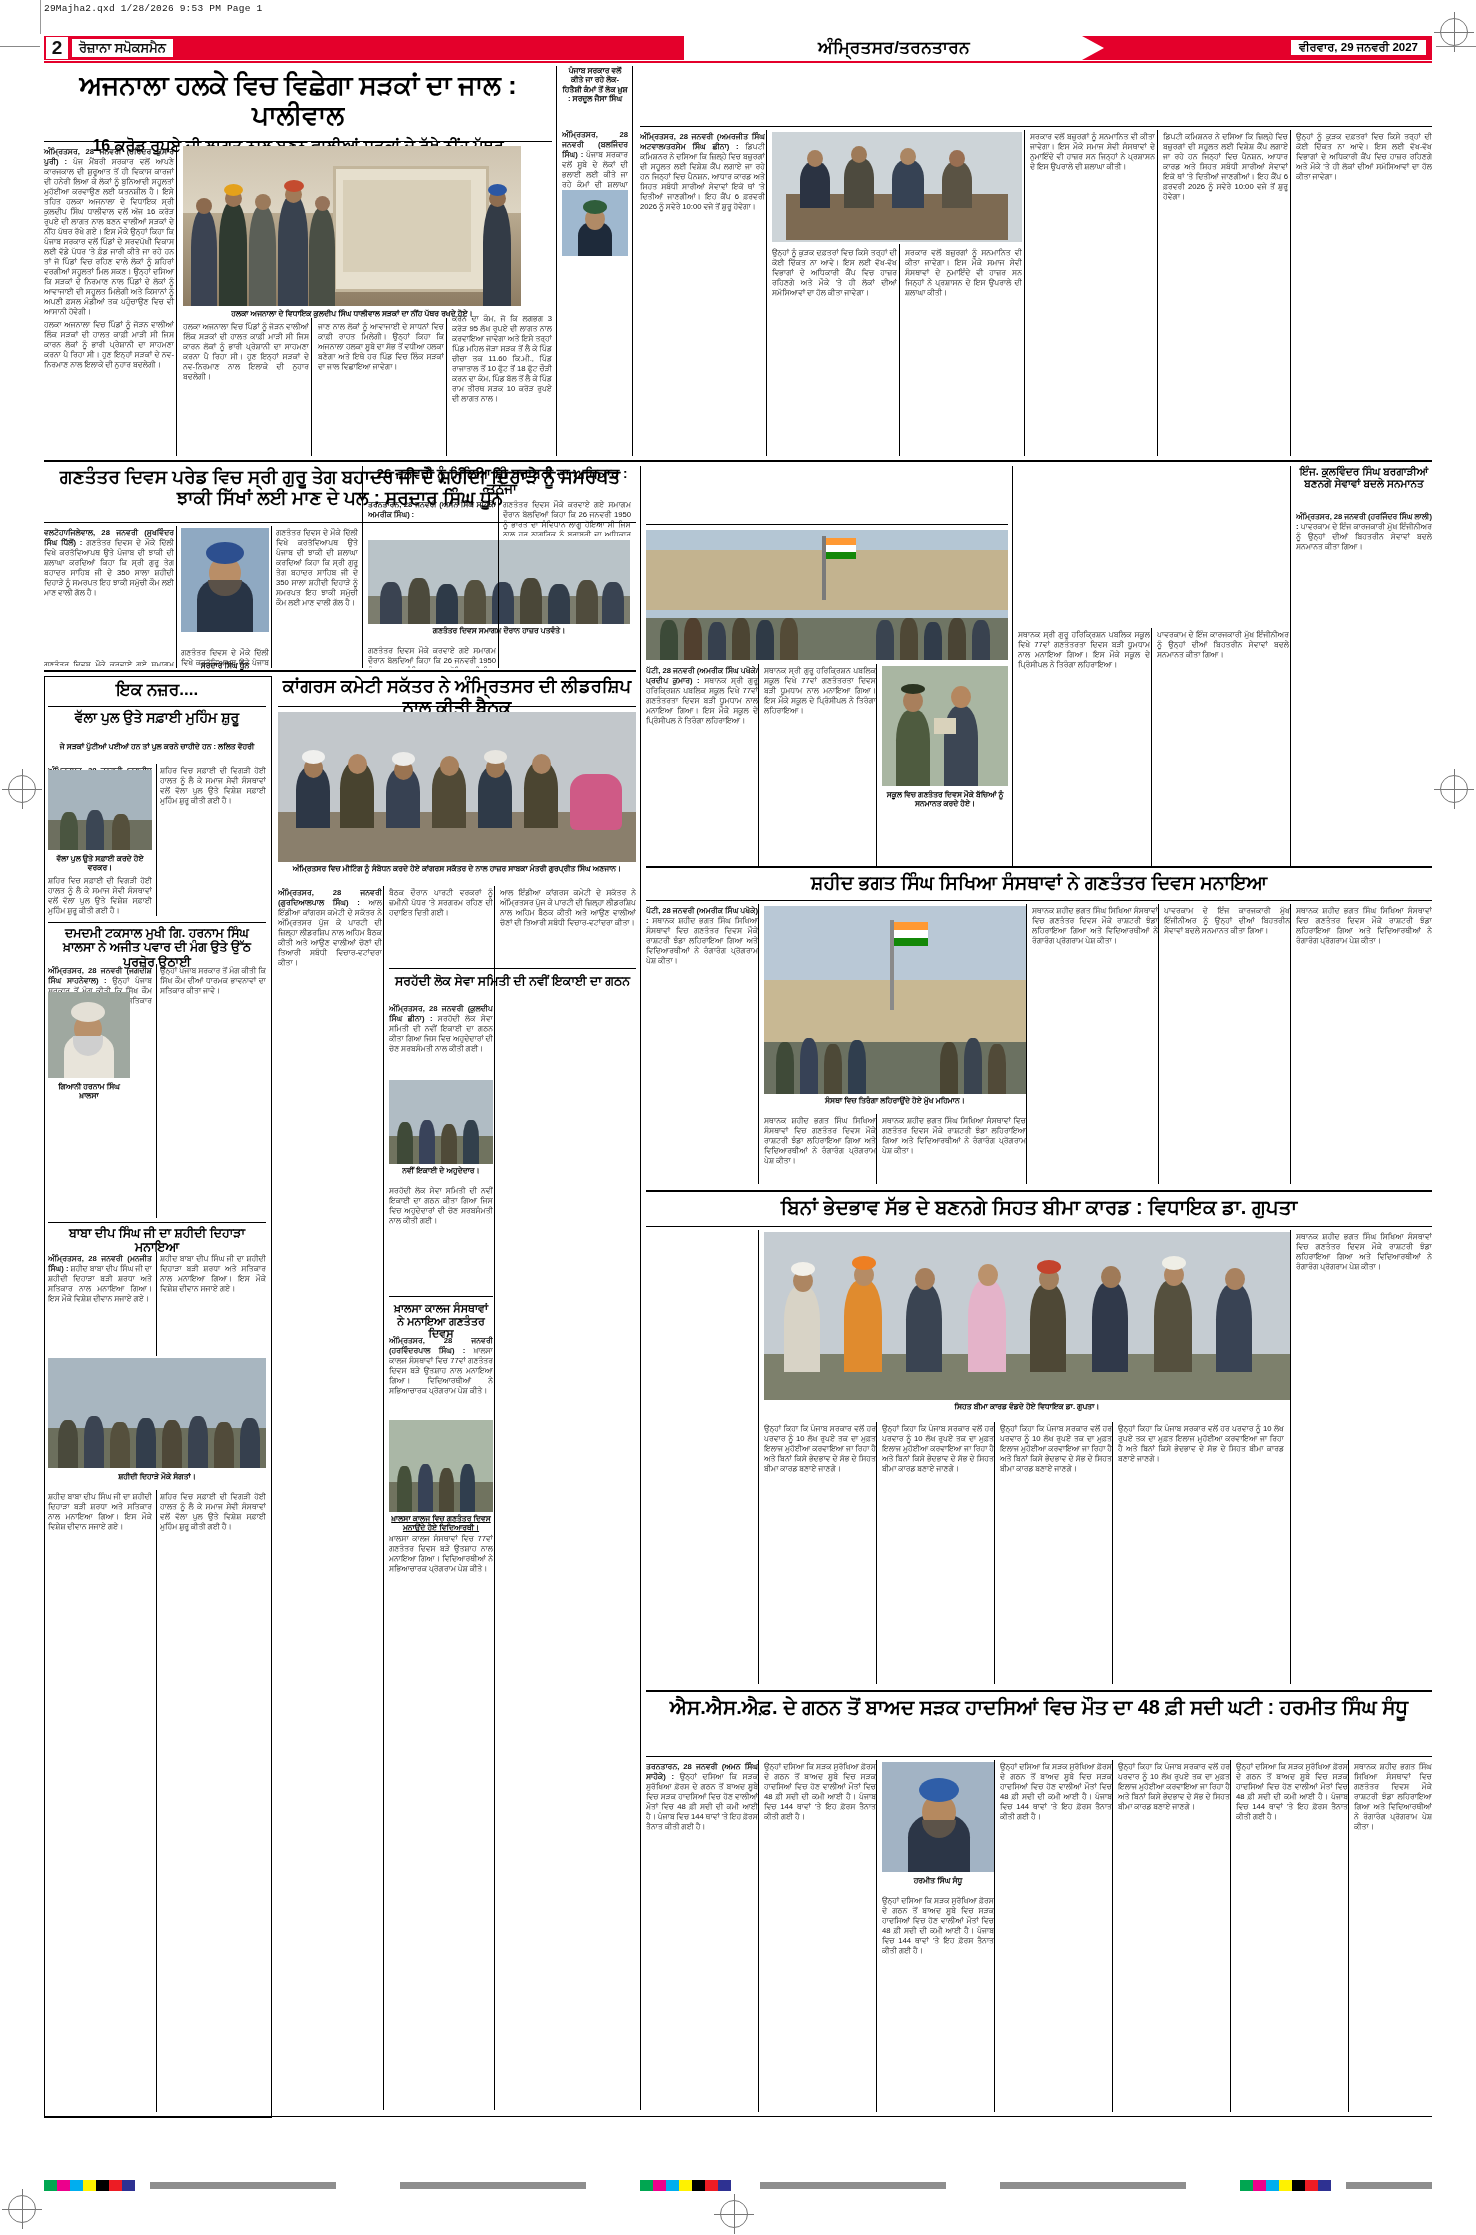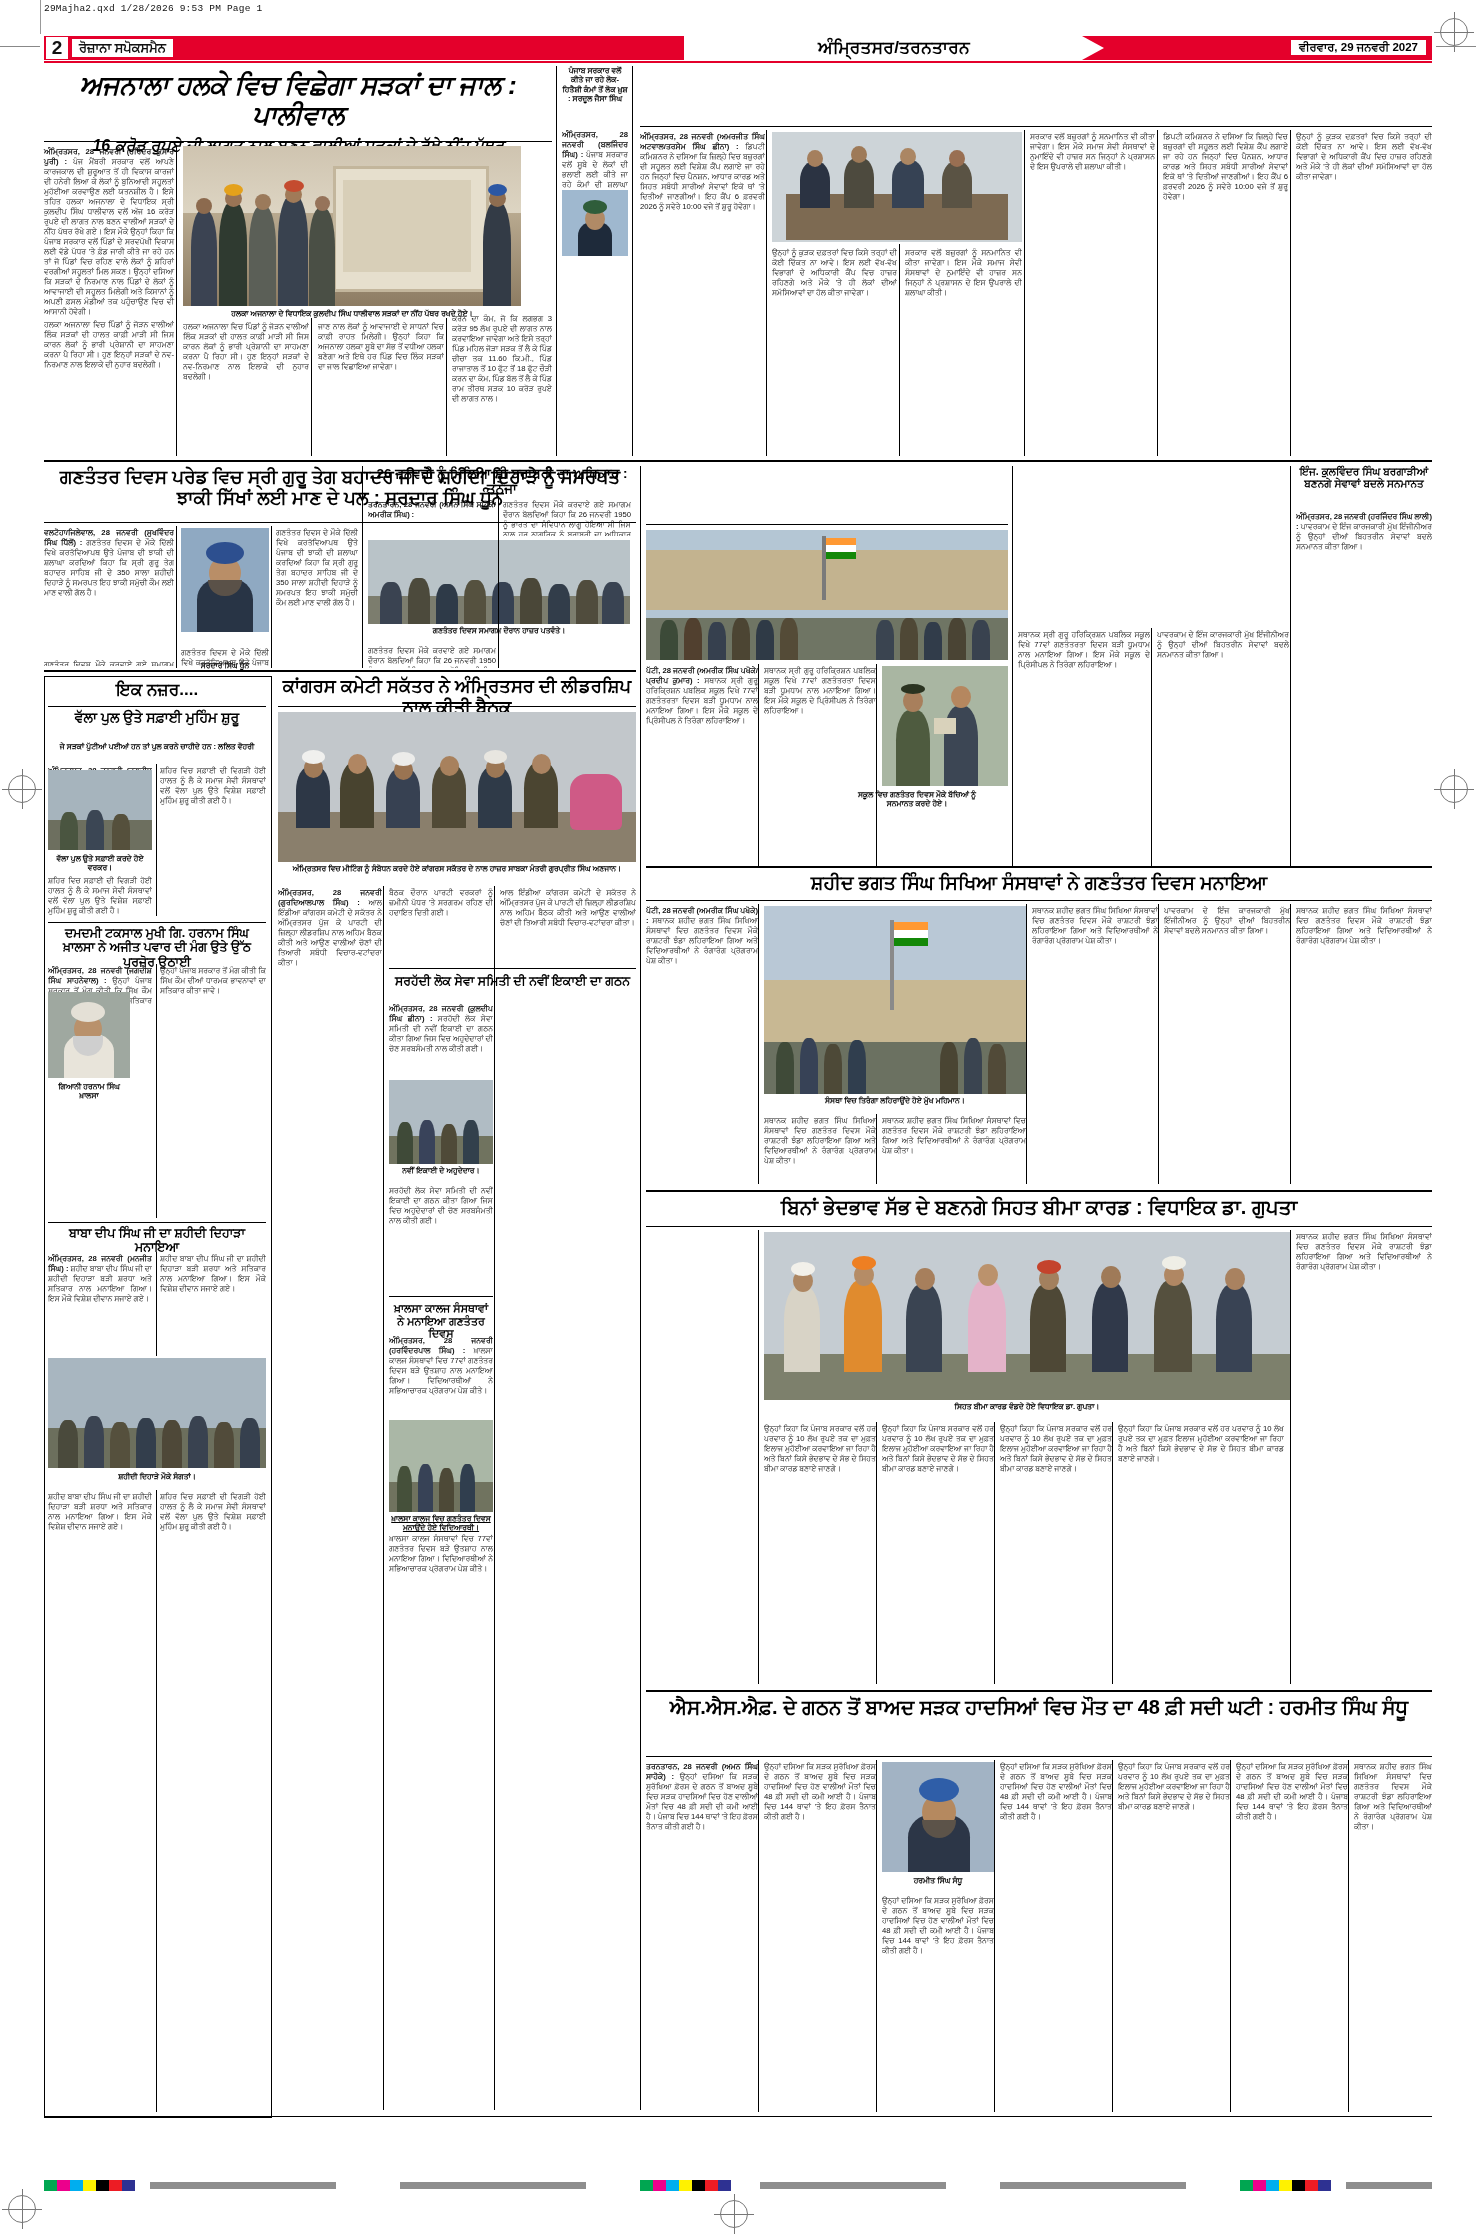--- a/index.html
+++ b/index.html
@@ -85,7 +85,7 @@
   </div>
   <div class="mh-thin"></div>
 
-  <div class="col" style="left:44px;top:70px;width:508px;font-style:italic;">
+  <div class="col" style="left:44px;top:70px;width:508px;">
     <div class="hl" style="font-size:26.5px;text-align:center;letter-spacing:-.2px;">ਅਜਨਾਲਾ ਹਲਕੇ ਵਿਚ ਵਿਛੇਗਾ ਸੜਕਾਂ ਦਾ ਜਾਲ : ਪਾਲੀਵਾਲ</div>
     <div class="hl" style="font-size:16px;text-align:center;margin-top:7px;">16 ਕਰੋੜ ਰੁਪਏ ਦੀ ਲਾਗਤ ਨਾਲ ਬਣਨ ਵਾਲੀਆਂ ਸੜਕਾਂ ਦੇ ਰੱਖੇ ਨੀਂਹ ਪੱਥਰ</div>
   </div>

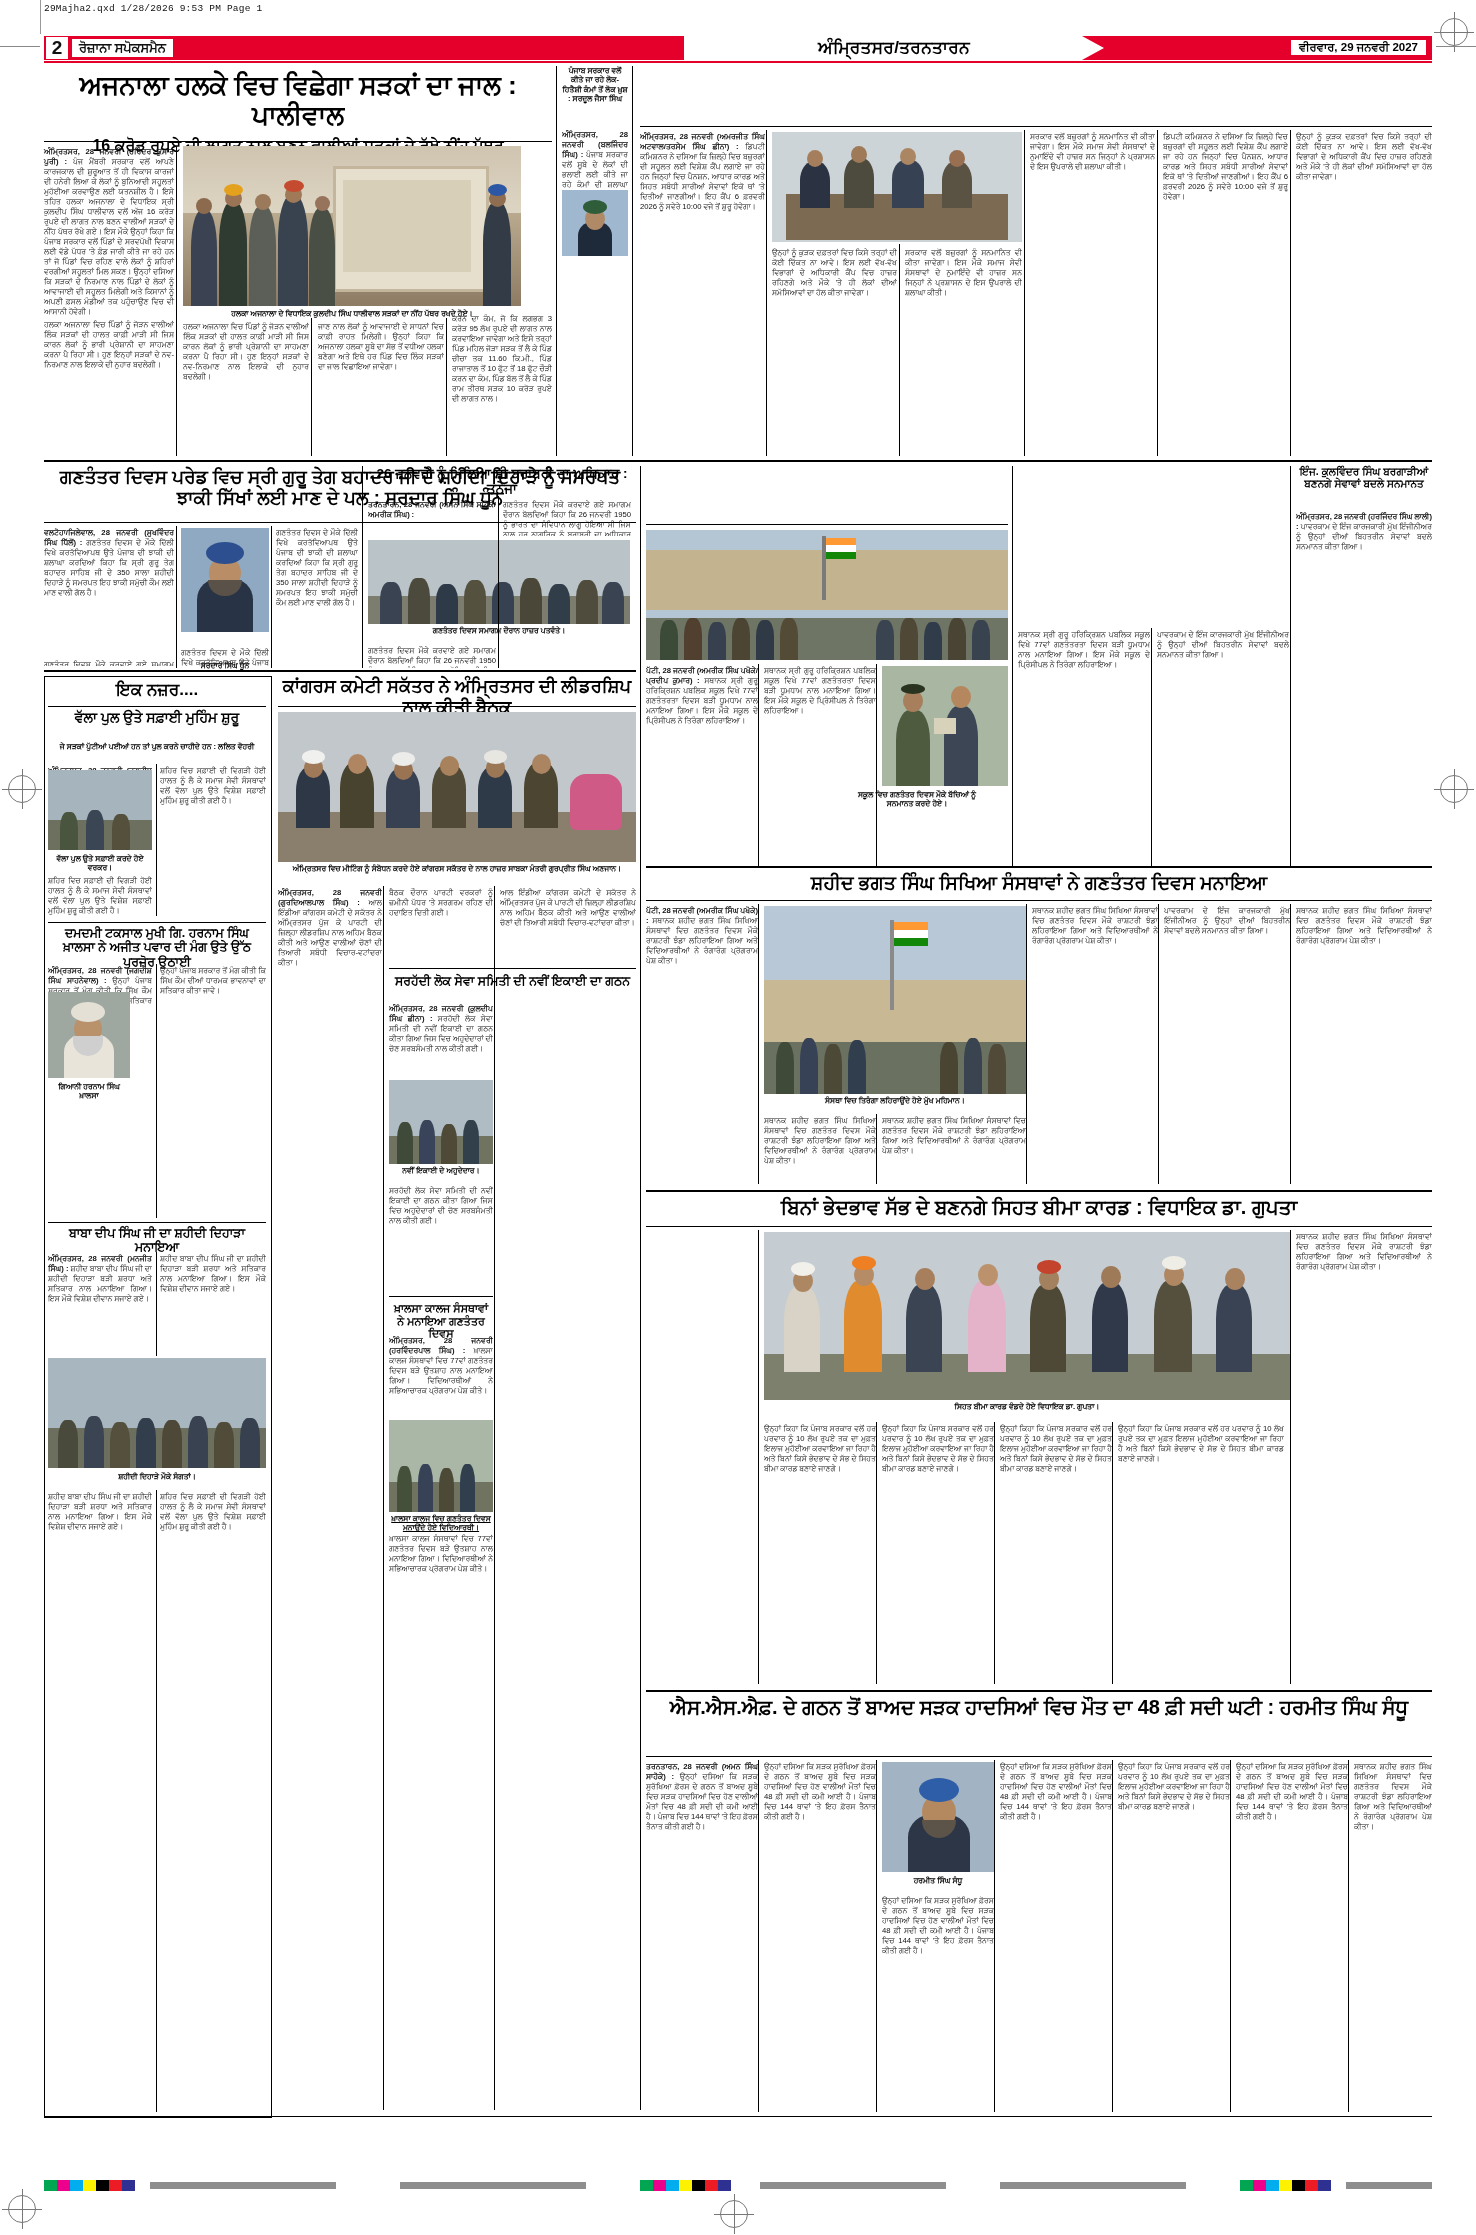--- a/index.html
+++ b/index.html
@@ -260,7 +260,7 @@
     <div class="head" style="left:69px;top:20px;width:20px;height:22px;background:#b5875f;"></div>
     <div style="position:absolute;left:52px;top:52px;width:22px;height:16px;background:#d9d2bb;"></div>
   </div>
-  <div class="cap" style="position:absolute;left:854px;top:790px;width:126px;">ਸਕੂਲ ਵਿਚ ਗਣਤੰਤਰ ਦਿਵਸ ਮੌਕੇ ਬੱਚਿਆਂ ਨੂੰ ਸਨਮਾਨਤ ਕਰਦੇ ਹੋਏ।</div>
+  <div class="cap" style="position:absolute;left:882px;top:790px;width:126px;font-family:Liberation Serif, serif;">ਸਕੂਲ ਵਿਚ ਗਣਤੰਤਰ ਦਿਵਸ ਮੌਕੇ ਬੱਚਿਆਂ ਨੂੰ ਸਨਮਾਨਤ ਕਰਦੇ ਹੋਏ।</div>
   <div class="rule-v" style="position:absolute;left:758px;top:664px;height:202px;"></div>
   <div class="rule-v" style="position:absolute;left:876px;top:664px;height:202px;"></div>
   <div class="rule-v" style="position:absolute;left:1012px;top:466px;height:400px;"></div>

